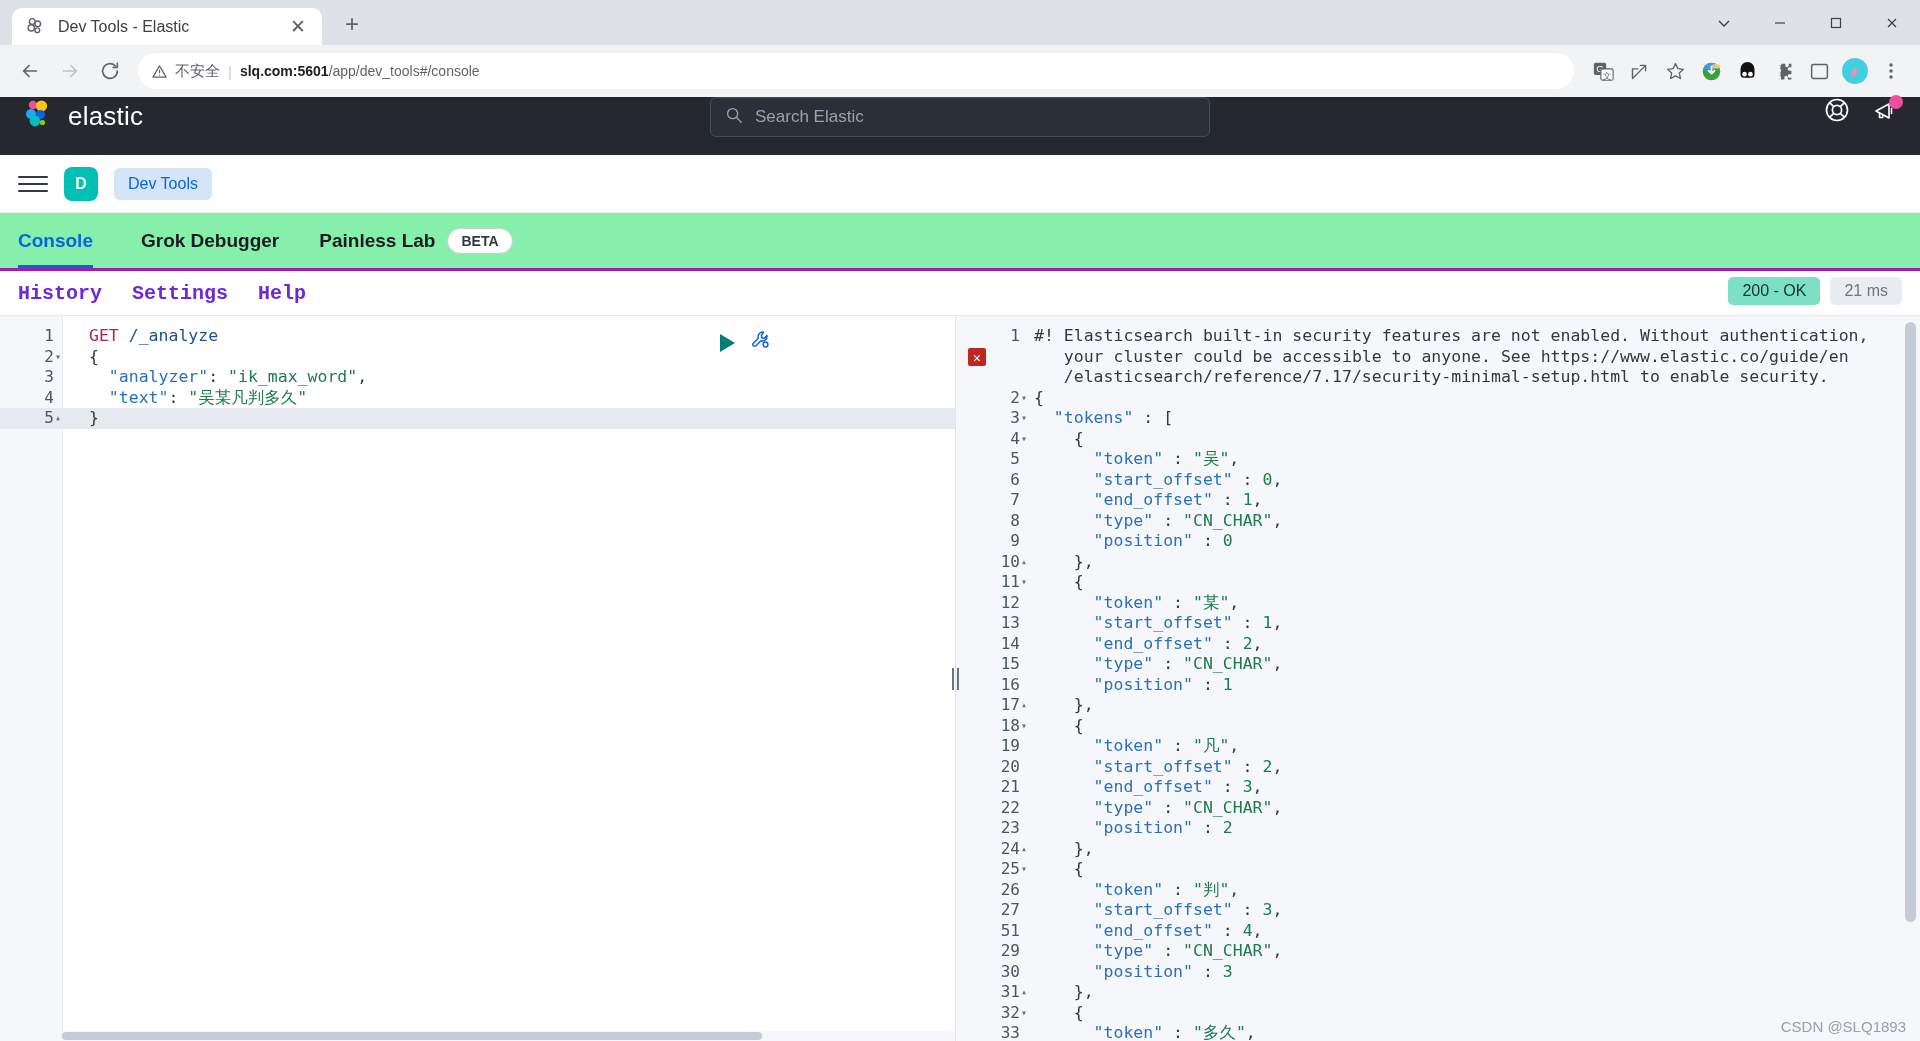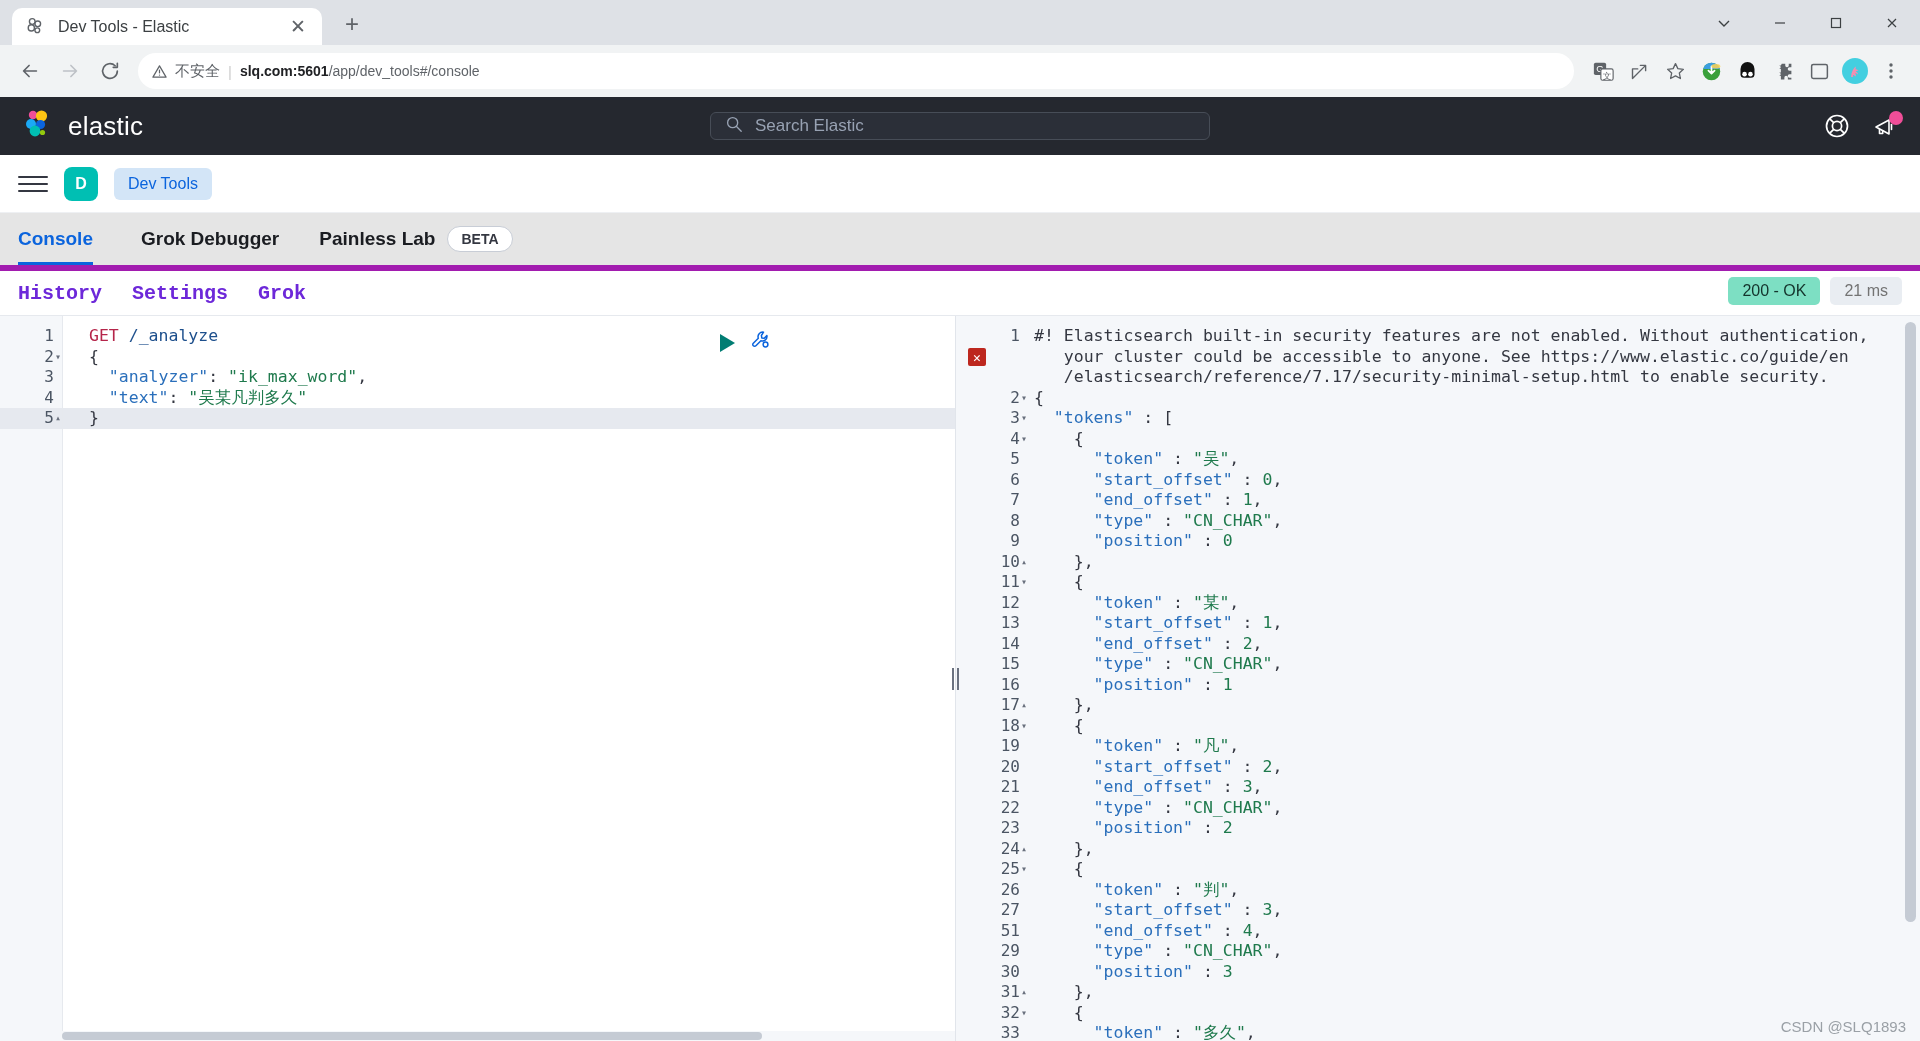--- a/index.html
+++ b/index.html
@@ -103,7 +103,7 @@
     height: 58px;
     background: #25282f;
     display: flex;
-    align-items: center;
+    align-items: flex-start;
     padding: 0 22px;
     position: relative;
   }

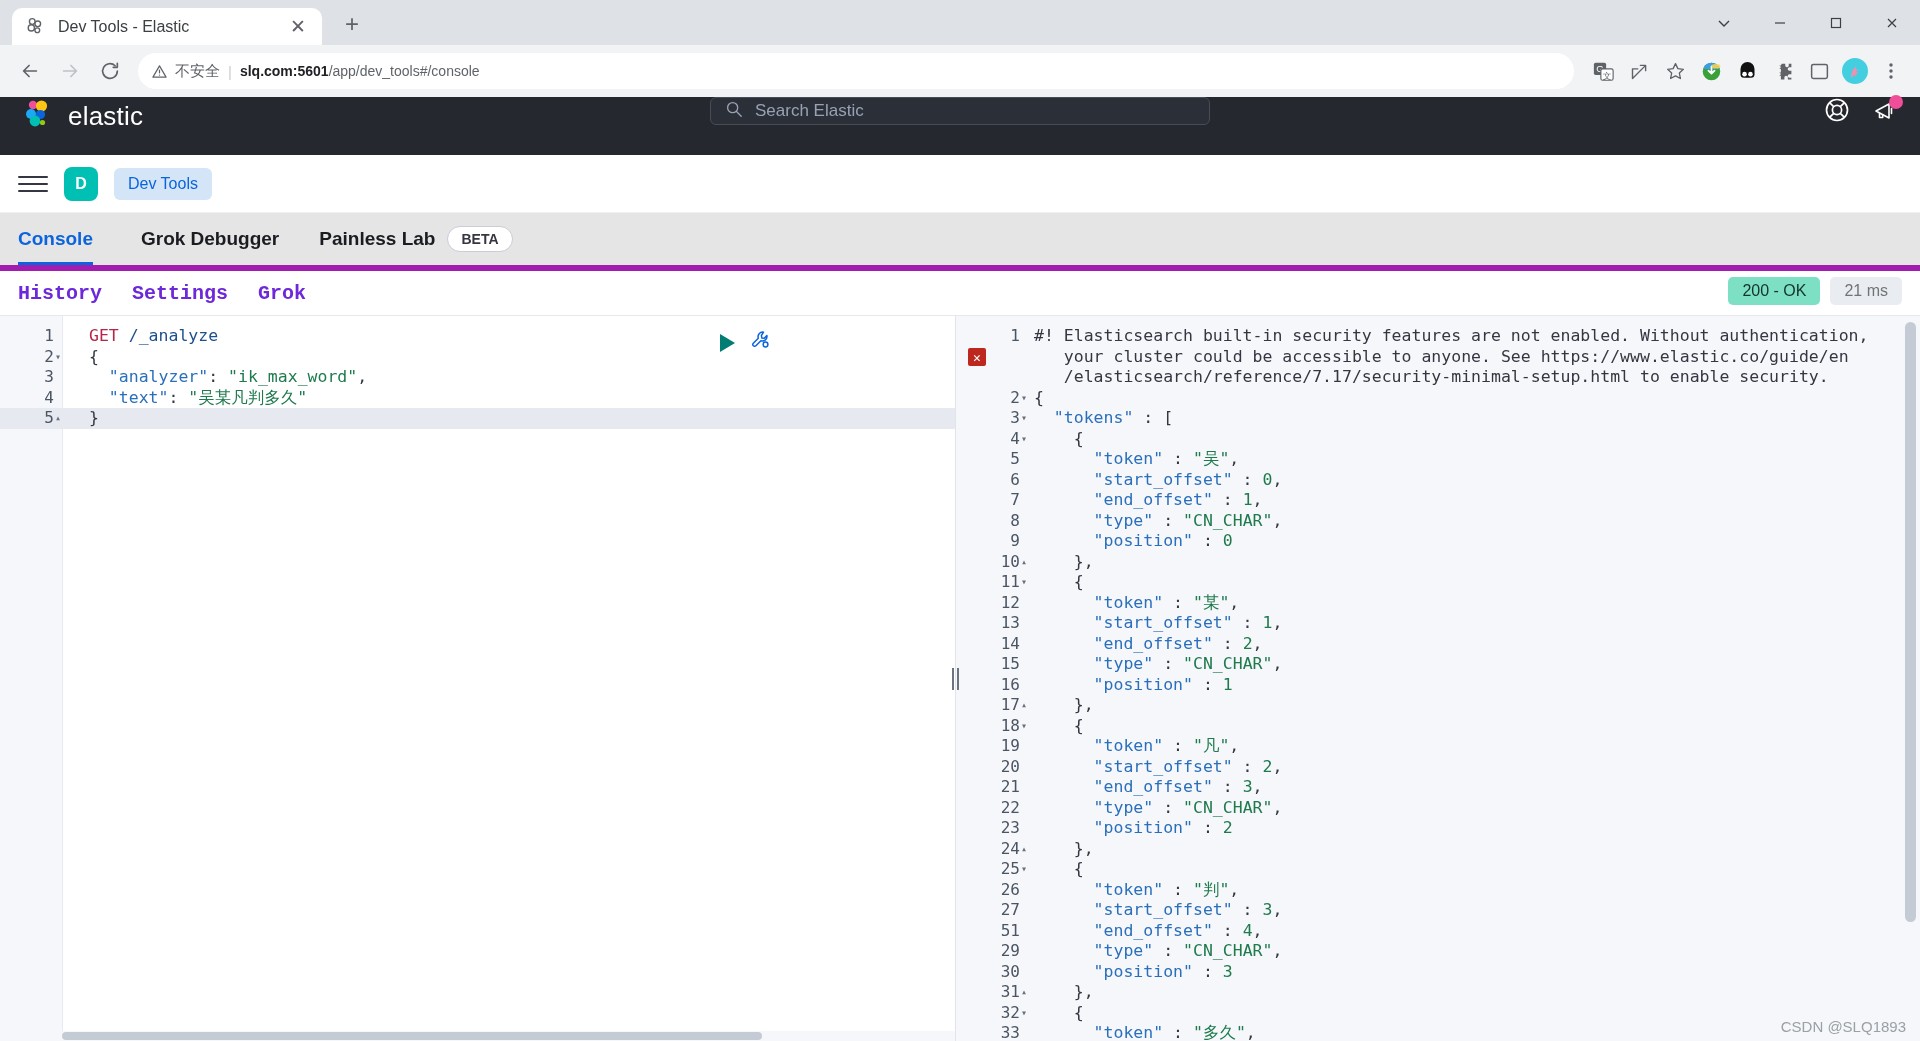--- a/index.html
+++ b/index.html
@@ -116,7 +116,7 @@
     width: 500px;
   }
   .search-box {
-    height: 28px;
+    height: 40px;
     background: #2b2f38;
     border: 1px solid #474d57;
     border-radius: 6px;

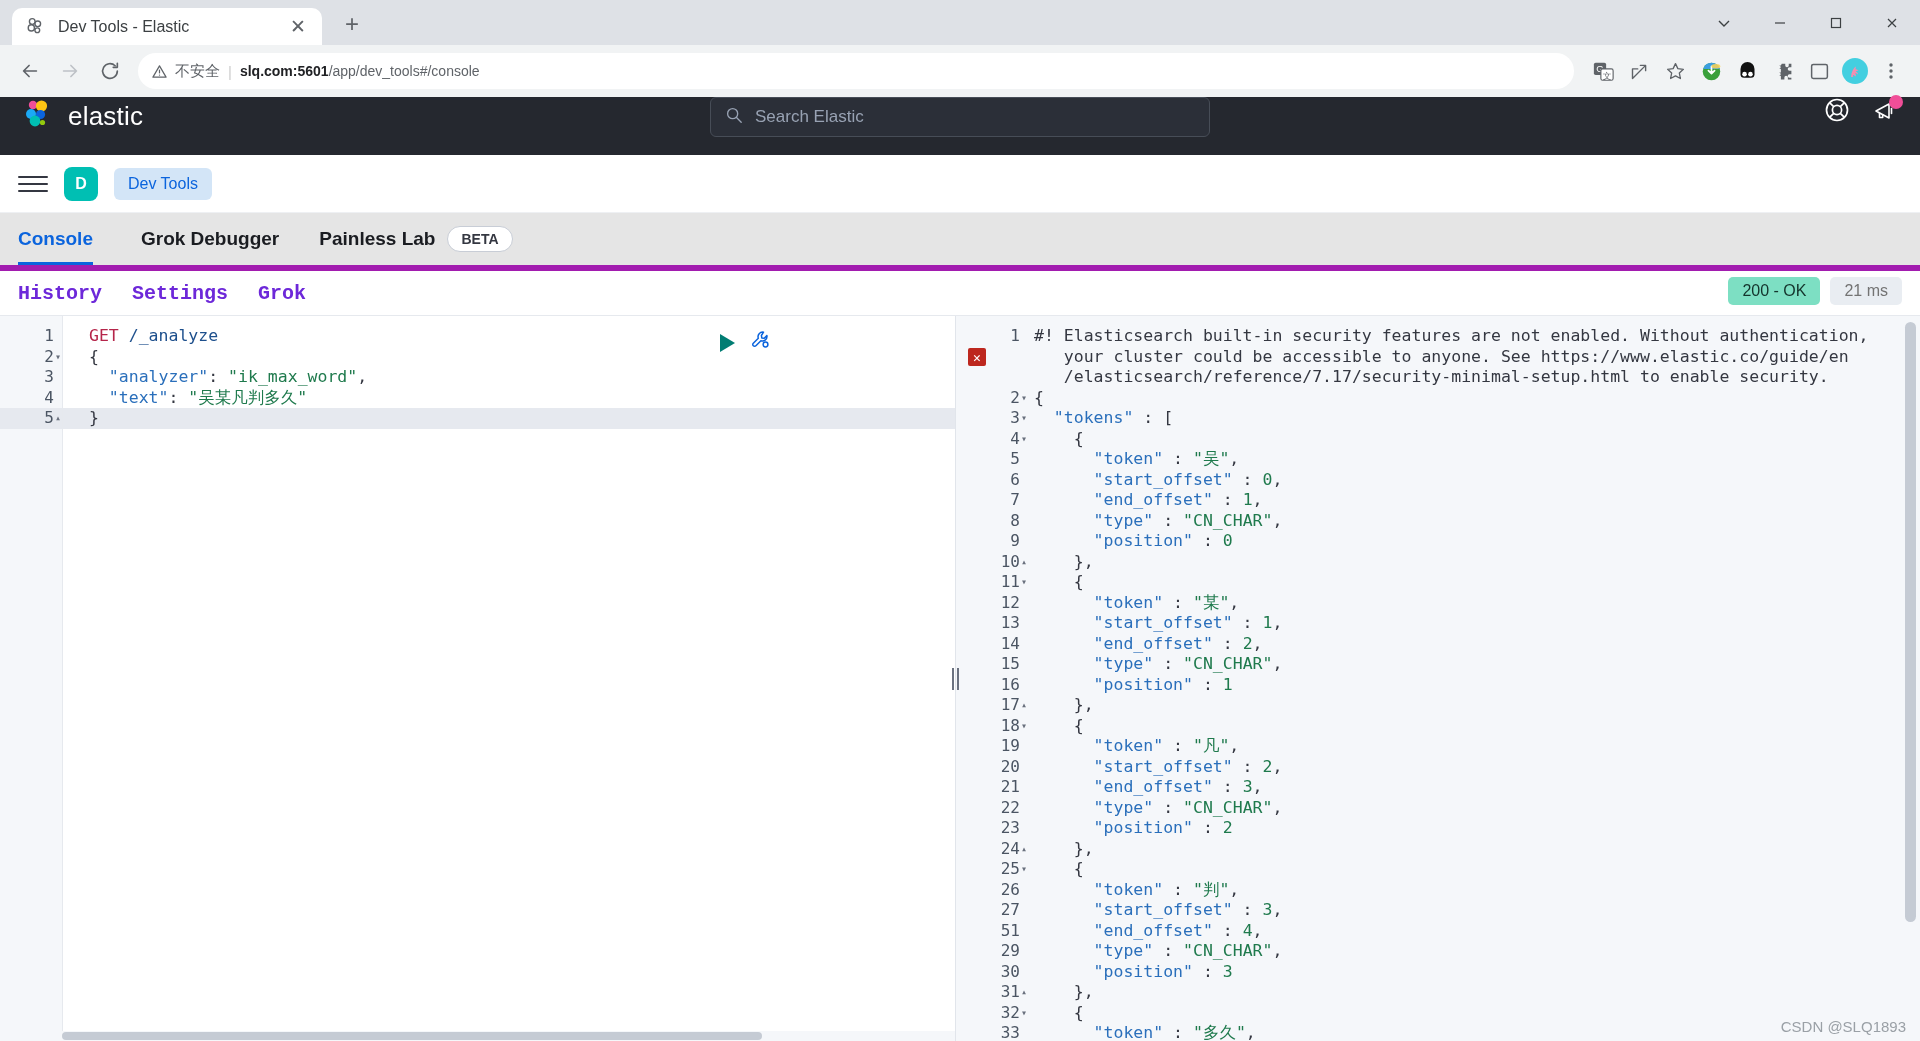--- a/index.html
+++ b/index.html
@@ -168,11 +168,11 @@
   
   .tabs-bar {
     height: 58px;
-    background: #e5e5e5;
+    background: #86efac;
     display: flex;
     align-items: stretch;
     padding: 0 18px;
-    border-bottom: 6px solid #a21caf;
+    border-bottom: 3px solid #a21caf;
     gap: 0;
   }
   .tabitem {

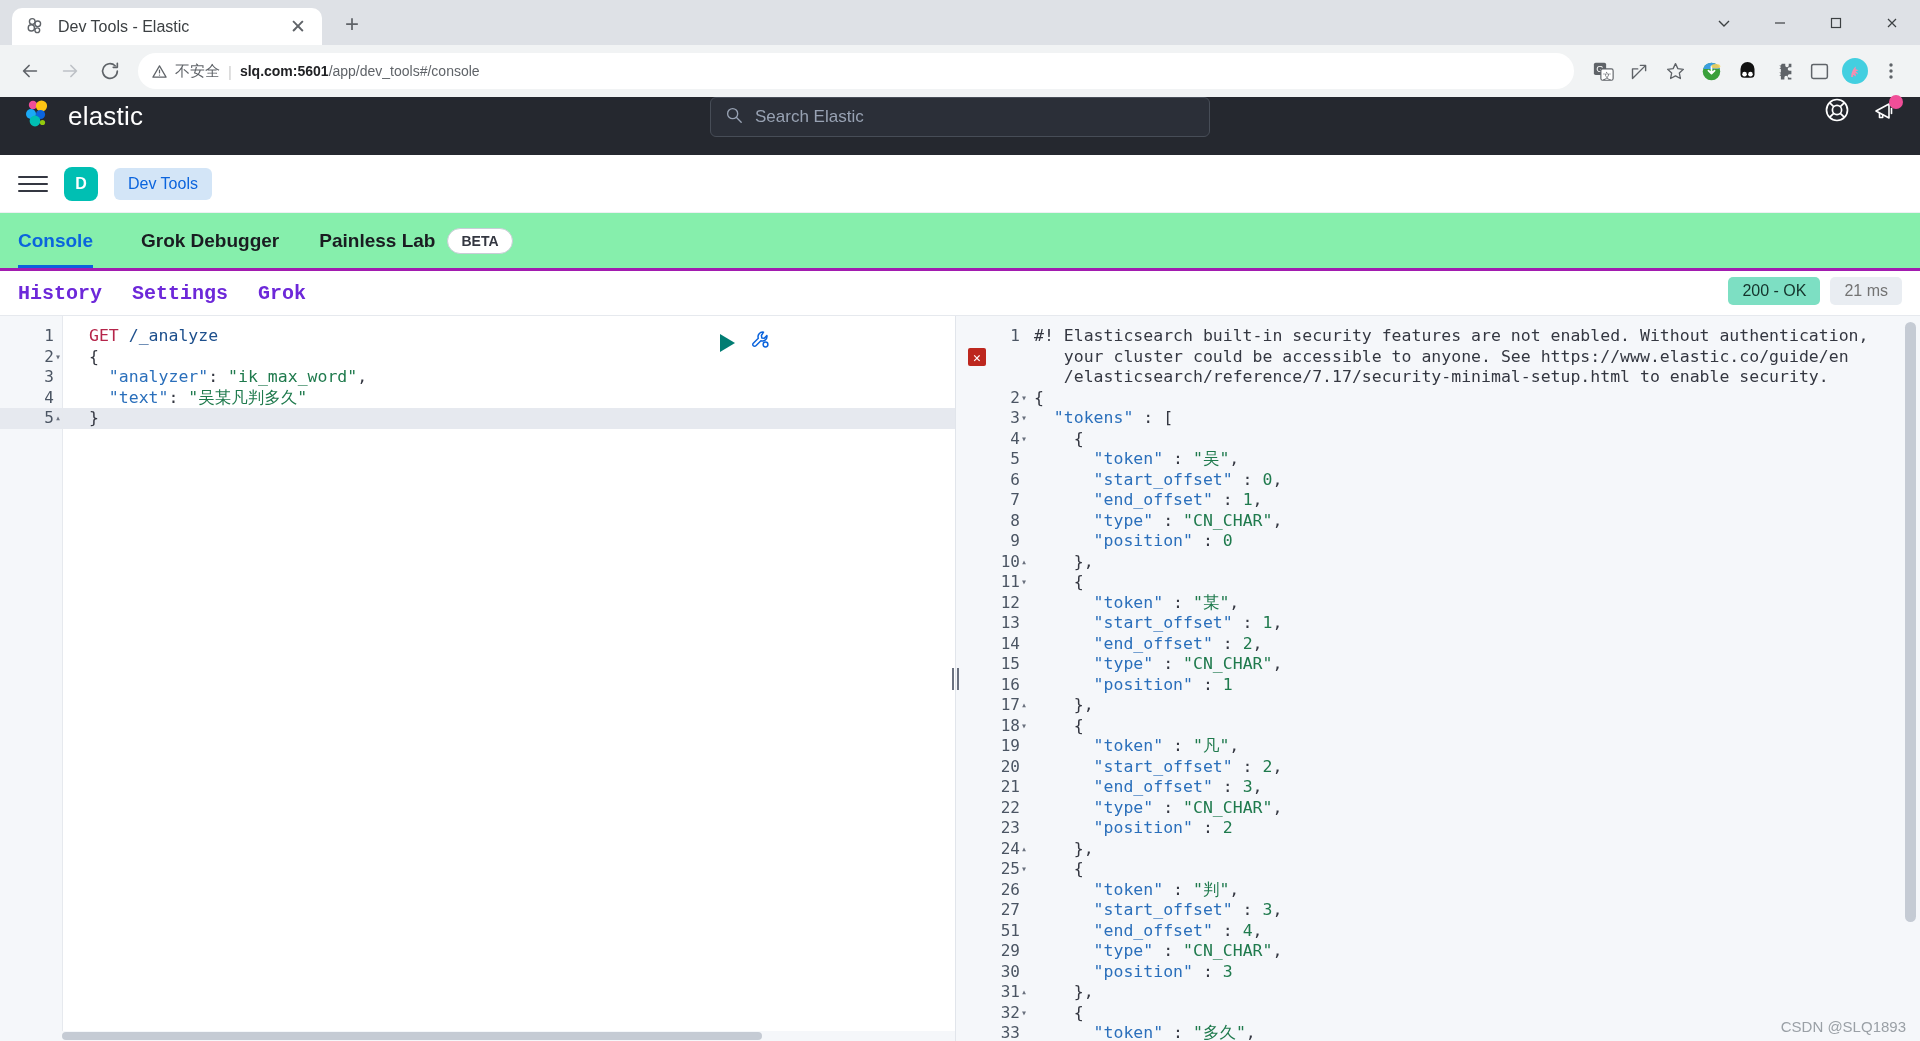--- a/index.html
+++ b/index.html
@@ -563,7 +563,7 @@
 <div class="subnav">
   <div class="subnav-item">History</div>
   <div class="subnav-item">Settings</div>
-  <div class="subnav-item">Grok</div>
+  <div class="subnav-item">Help</div>
   <div class="status-group">
     <span class="badge-ok">200 - OK</span>
     <span class="badge-ms">21 ms</span>

